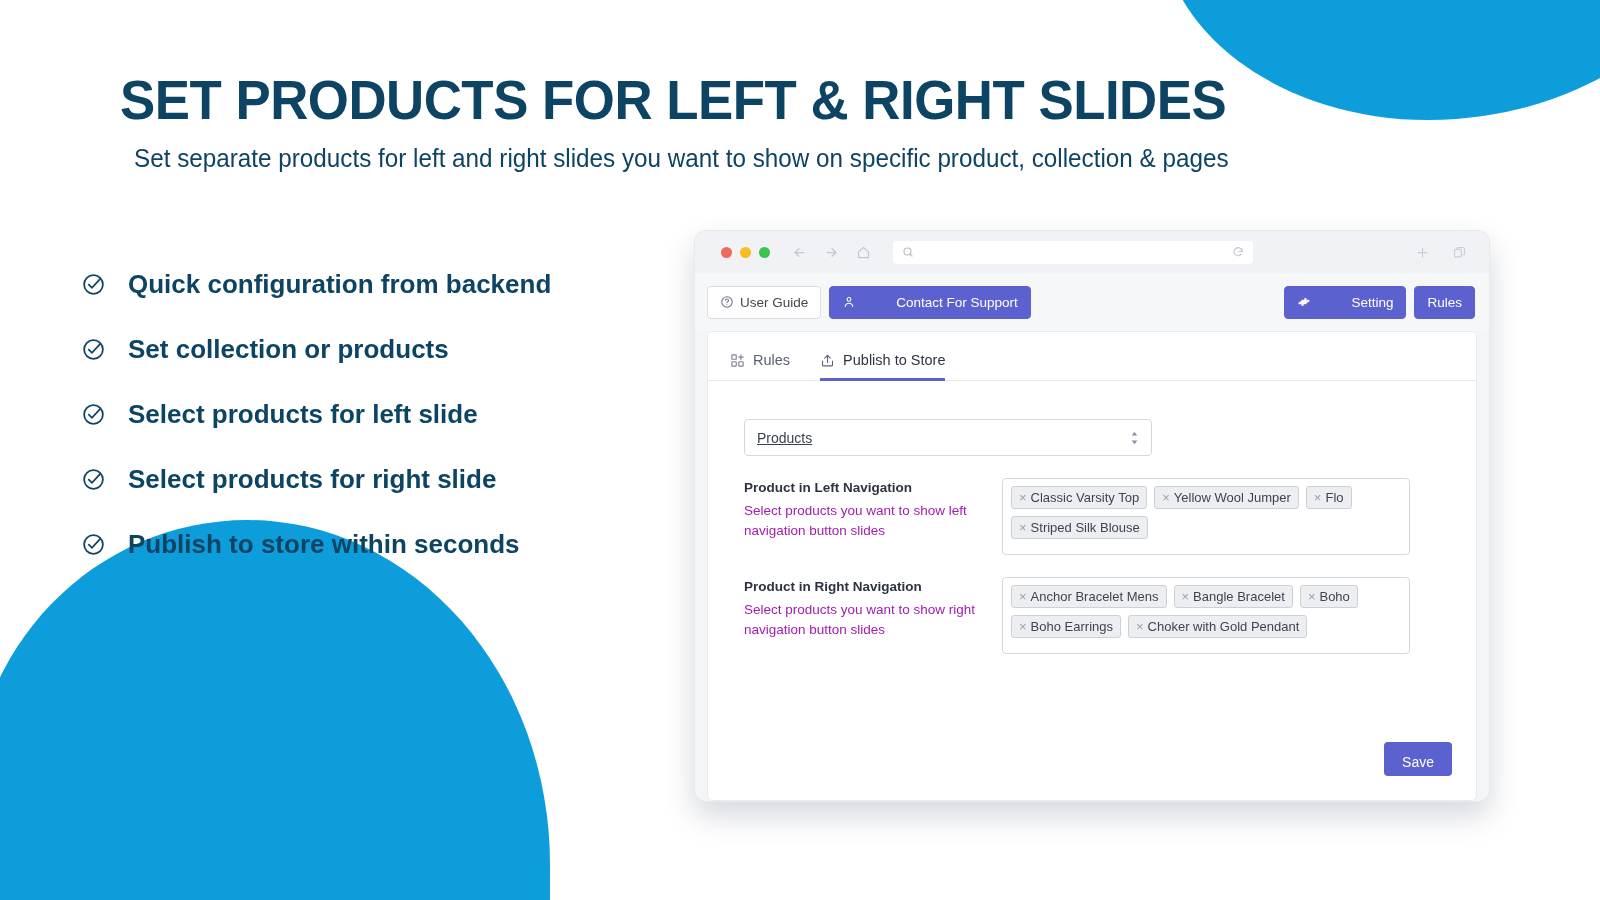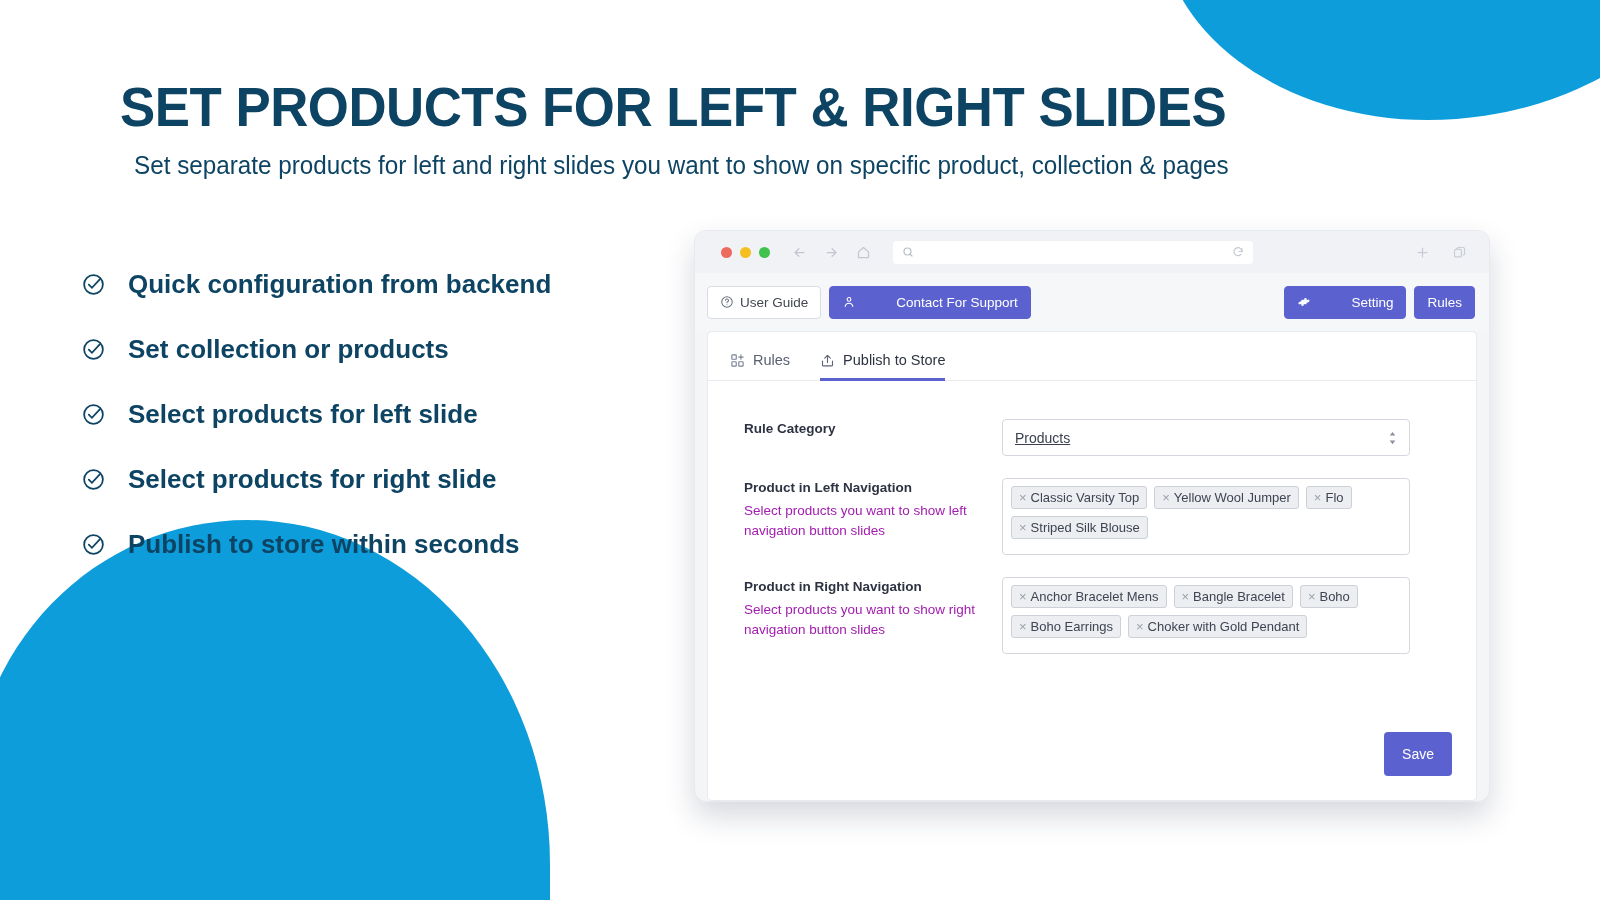--- a/index.html
+++ b/index.html
@@ -40,7 +40,7 @@
   
   .header {
     position: absolute;
-    top: 78px;
+    top: 71px;
     left: 84px;
     z-index: 3;
     display: flex;

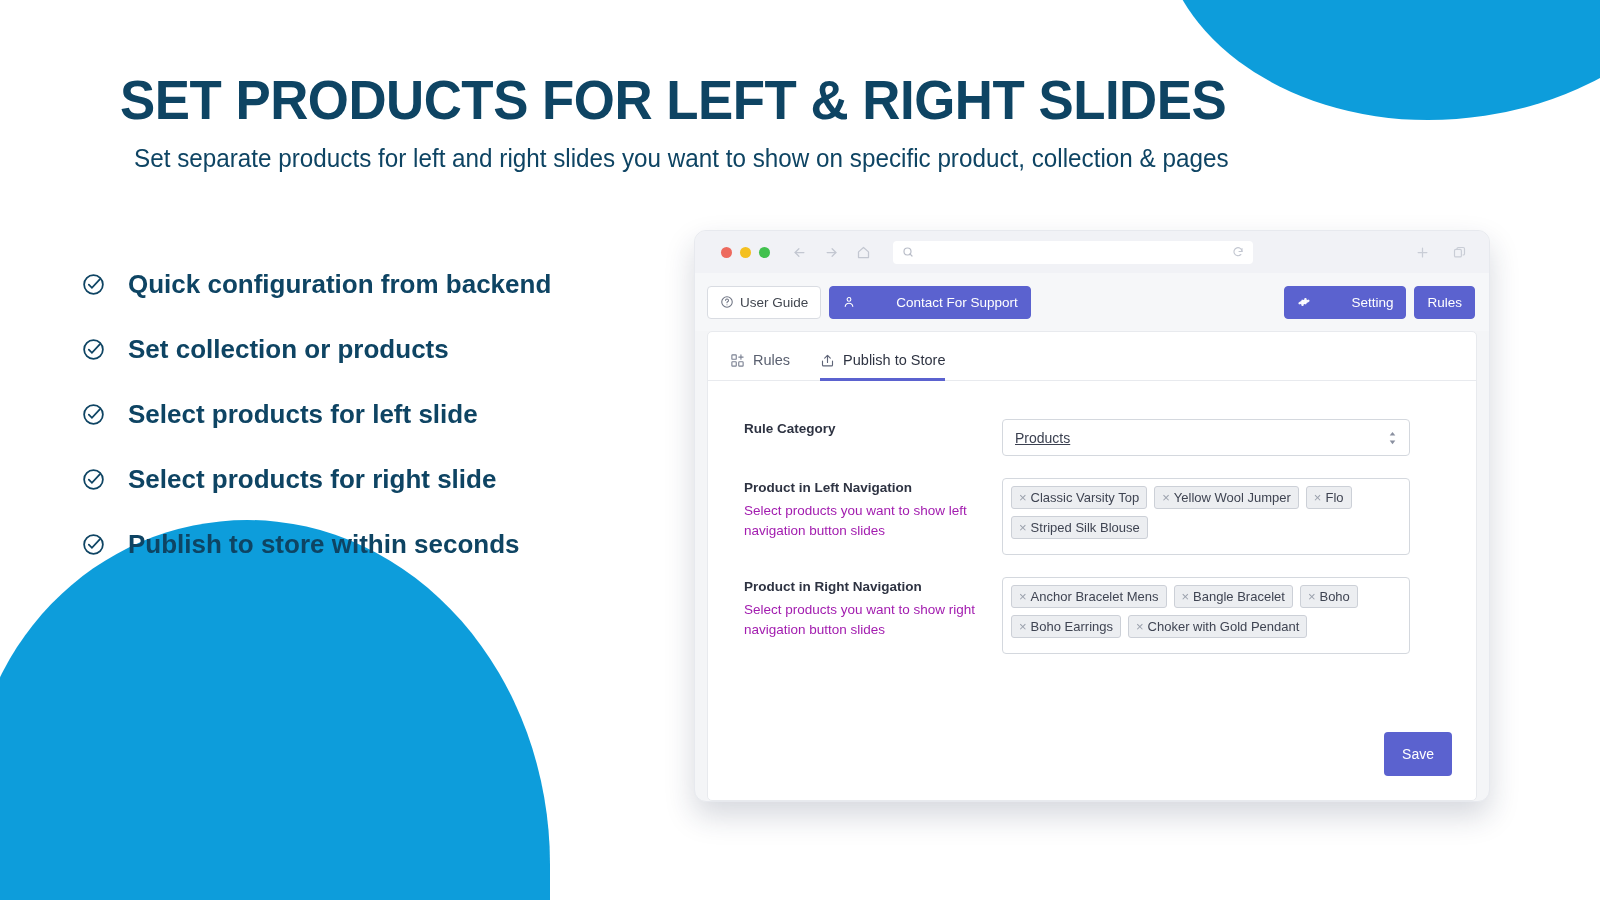--- a/index.html
+++ b/index.html
@@ -525,9 +525,6 @@
     <div class="form">
 
       <div class="form-row">
-        <div class="form-label-col">
-          <div class="form-label">Rule Category</div>
-        </div>
         <div class="form-field-col">
           <div class="select-box">
             <span class="select-value">Products</span>

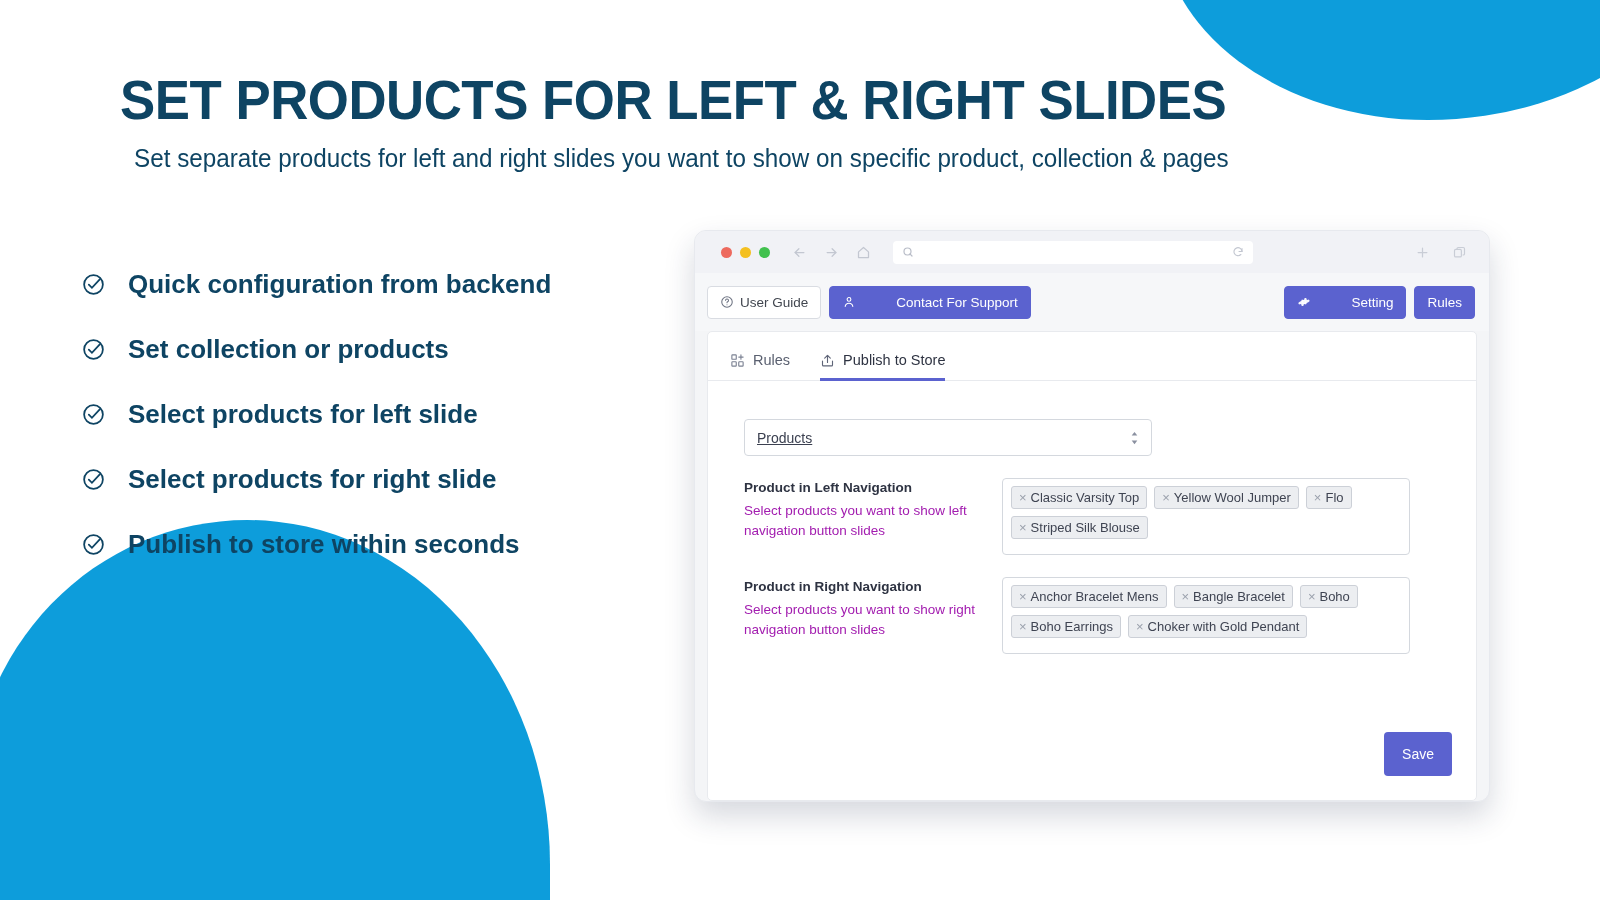--- a/index.html
+++ b/index.html
@@ -332,7 +332,7 @@
     border-radius: 4px;
     font-size: 14px;
     padding: 12px 18px;
-    height: 44px;
+    height: 34px;
     cursor: pointer;
     font-family: "Liberation Sans", sans-serif;
   }

